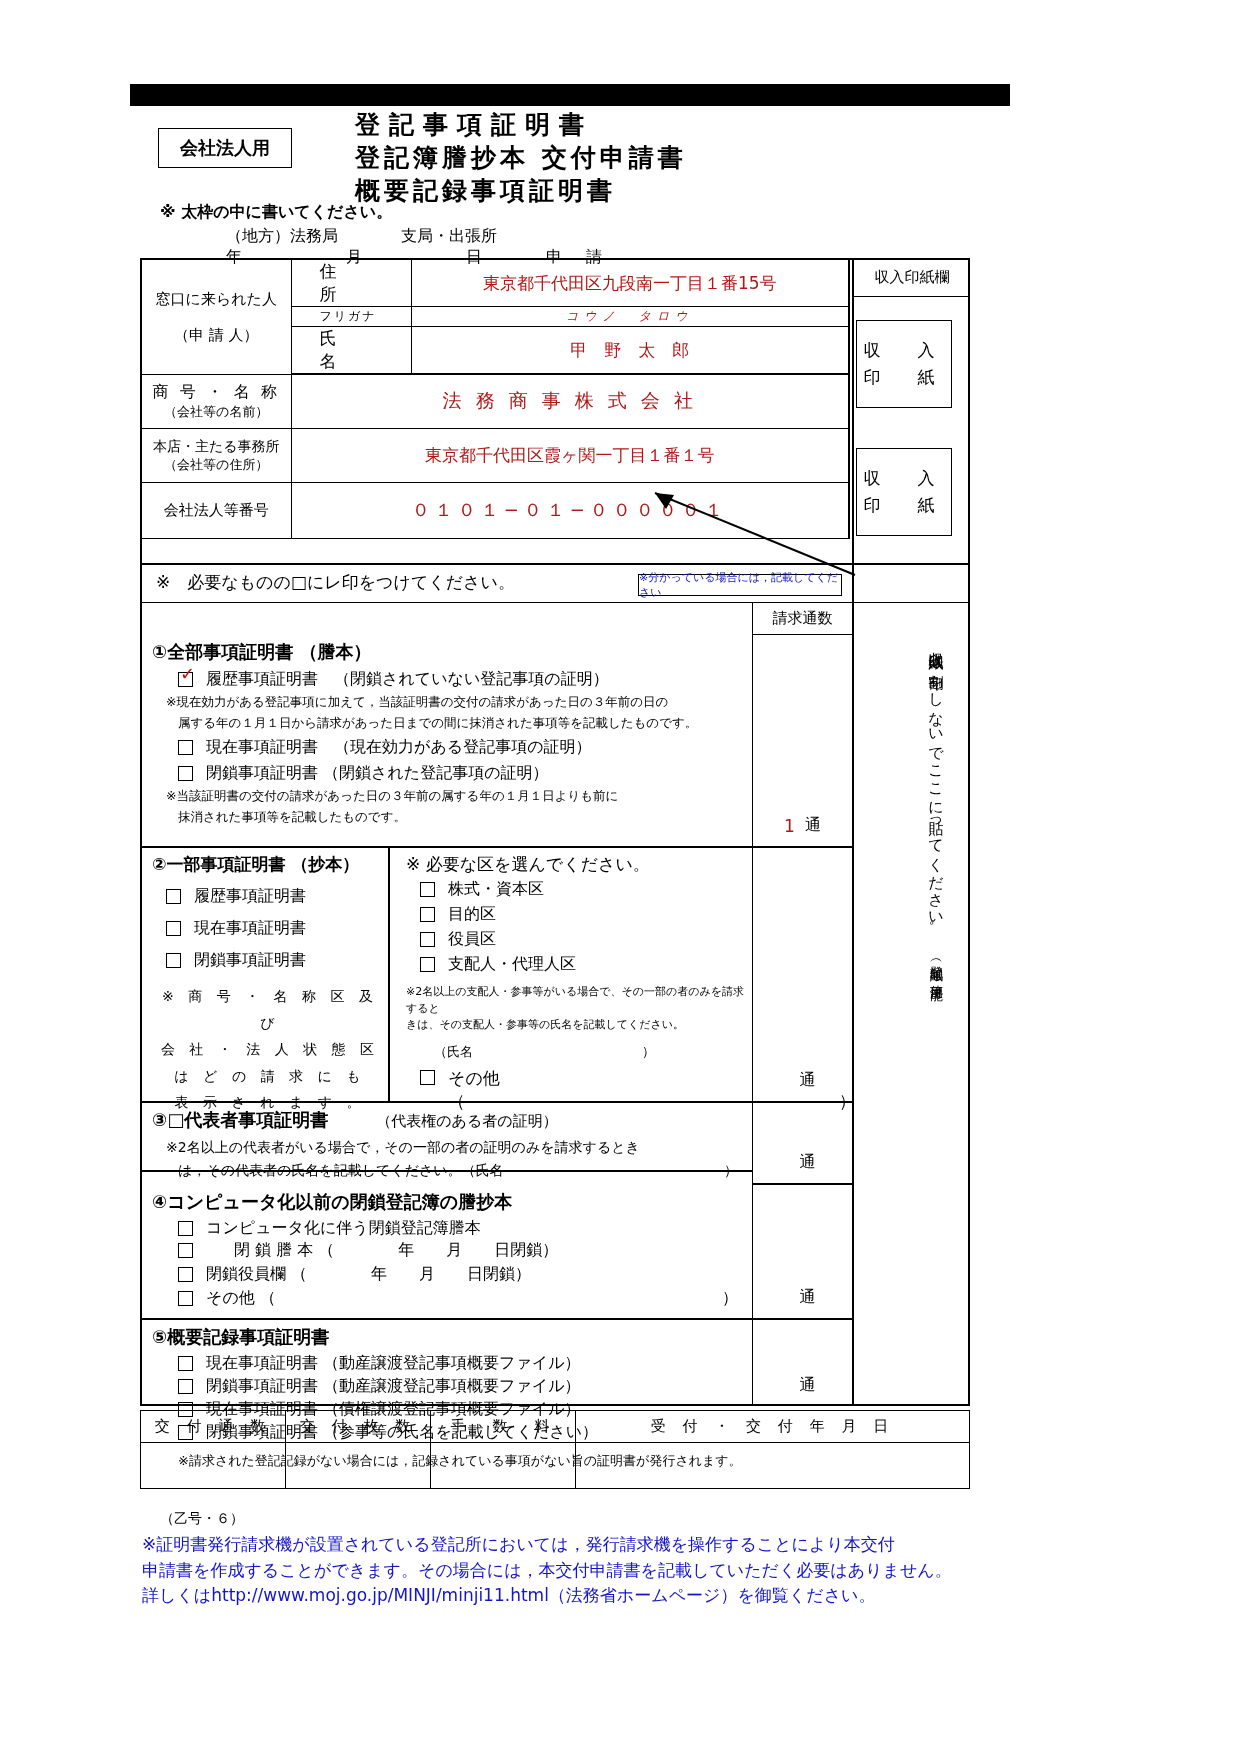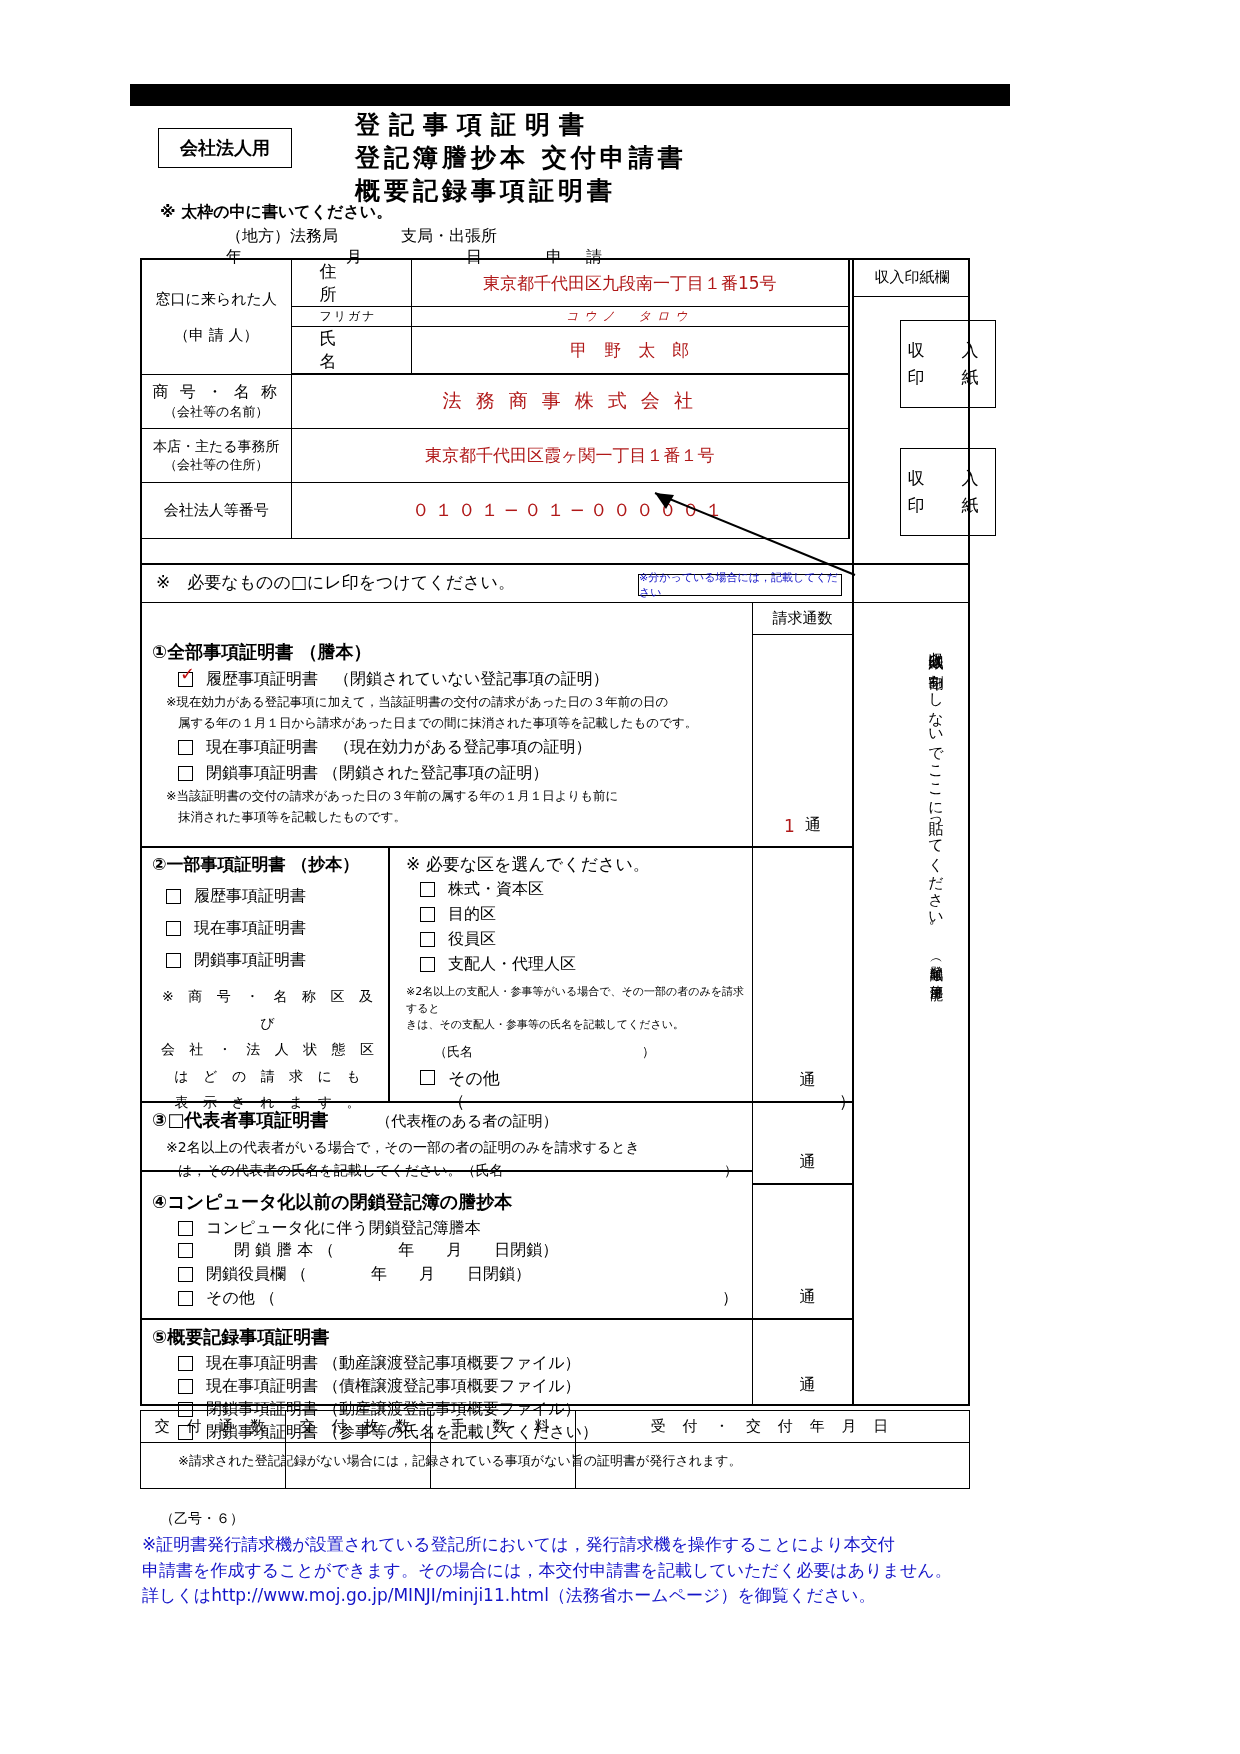--- a/index.html
+++ b/index.html
@@ -73,7 +73,7 @@
   }
   .stamp-hr { position:absolute; left:852px; top:296px; width:118px; border-top:1px solid #000; }
   .stamp-box {
-    position:absolute; left:900px; width:96px; height:88px; border:1px solid #000;
+    position:absolute; left:856px; width:96px; height:88px; border:1px solid #000;
     display:flex; flex-direction:column; align-items:center; justify-content:center;
     font-size:17px; letter-spacing:10px; line-height:1.6;
   }

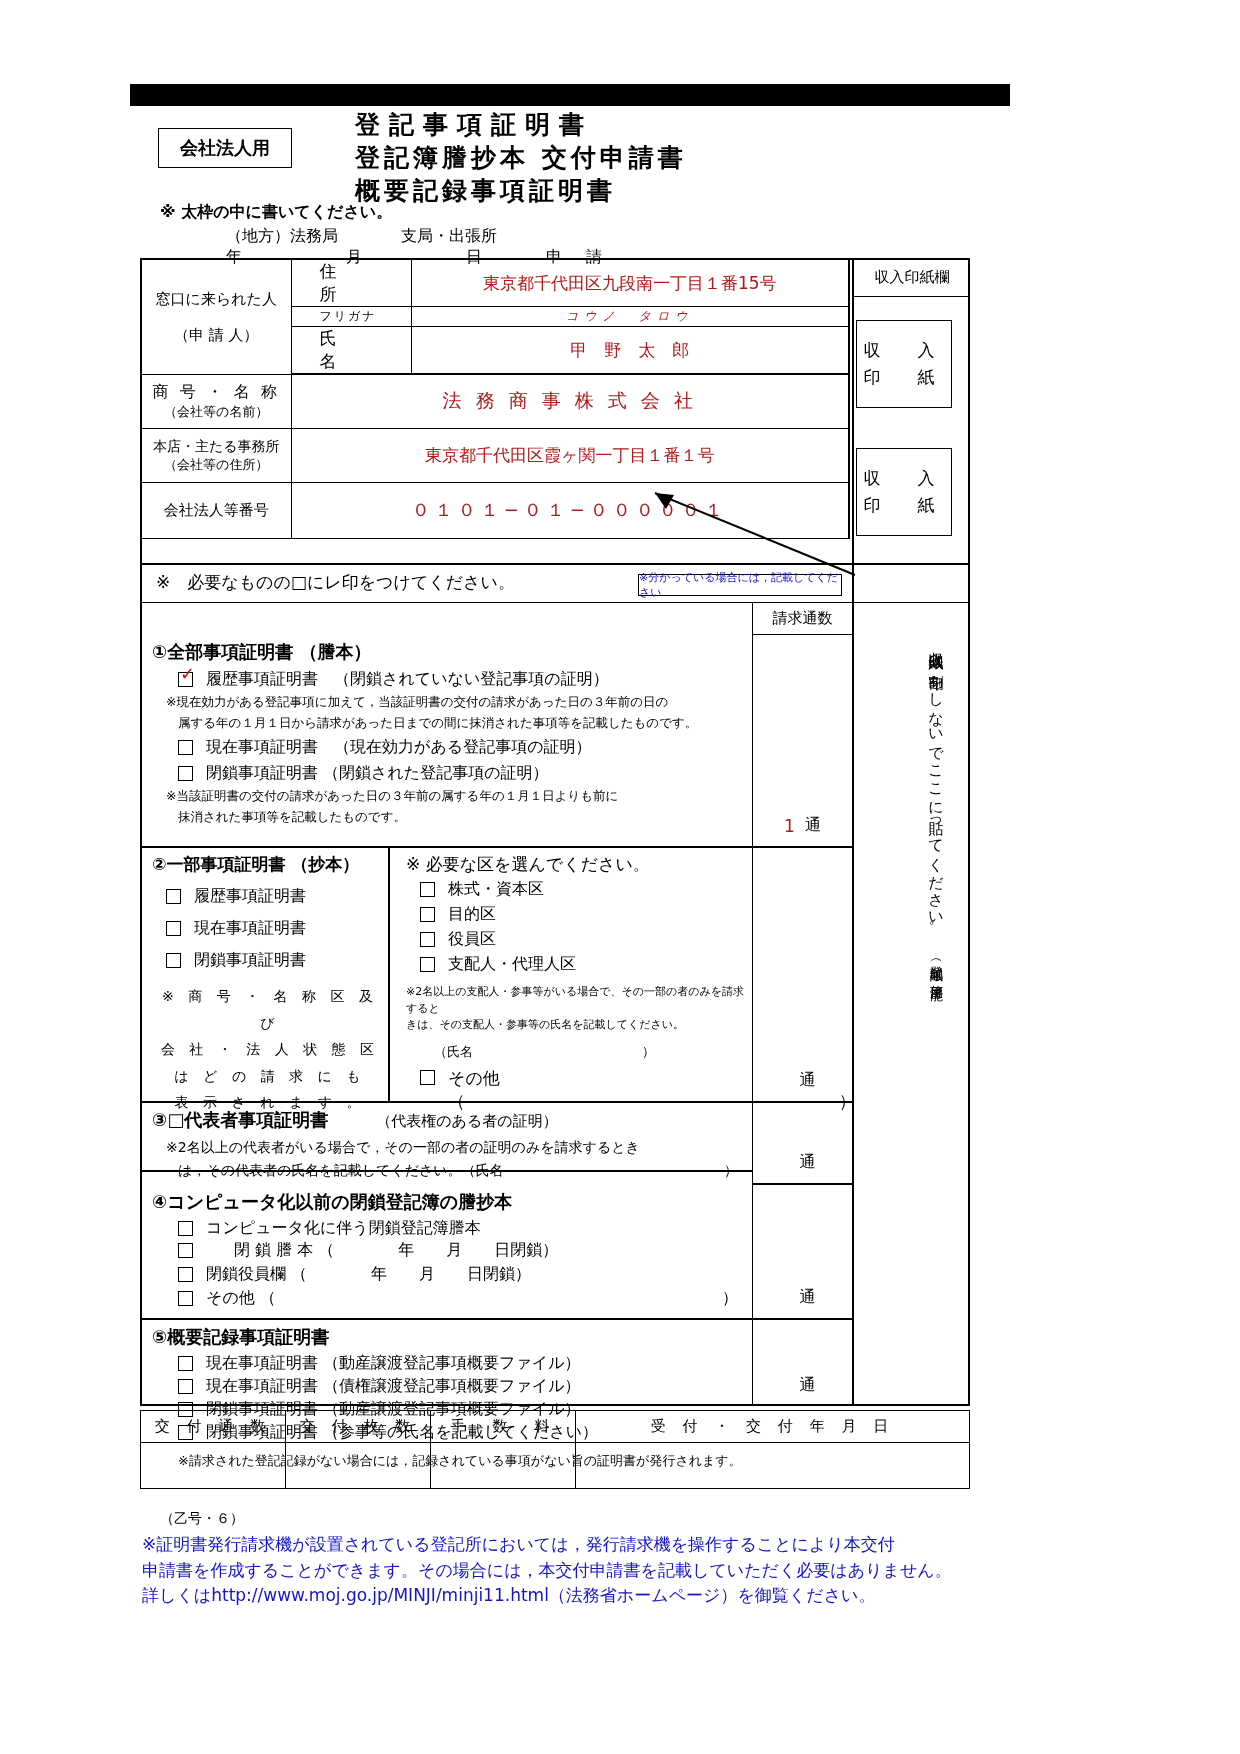--- a/index.html
+++ b/index.html
@@ -385,11 +385,11 @@
       </div>
       <div class="cb-line" style="margin-top:2px;">
         <span class="cb"></span>
+        <span>閉鎖事項証明書 （動産譲渡登記事項概要ファイル）</span>
+      </div>
+      <div class="cb-line" style="margin-top:2px;">
+        <span class="cb"></span>
         <span>現在事項証明書 （債権譲渡登記事項概要ファイル）</span>
-      </div>
-      <div class="cb-line" style="margin-top:2px;">
-        <span class="cb"></span>
-        <span>閉鎖事項証明書 （動産譲渡登記事項概要ファイル）</span>
       </div>
       <div class="cb-line" style="margin-top:2px;">
         <span class="cb"></span>

